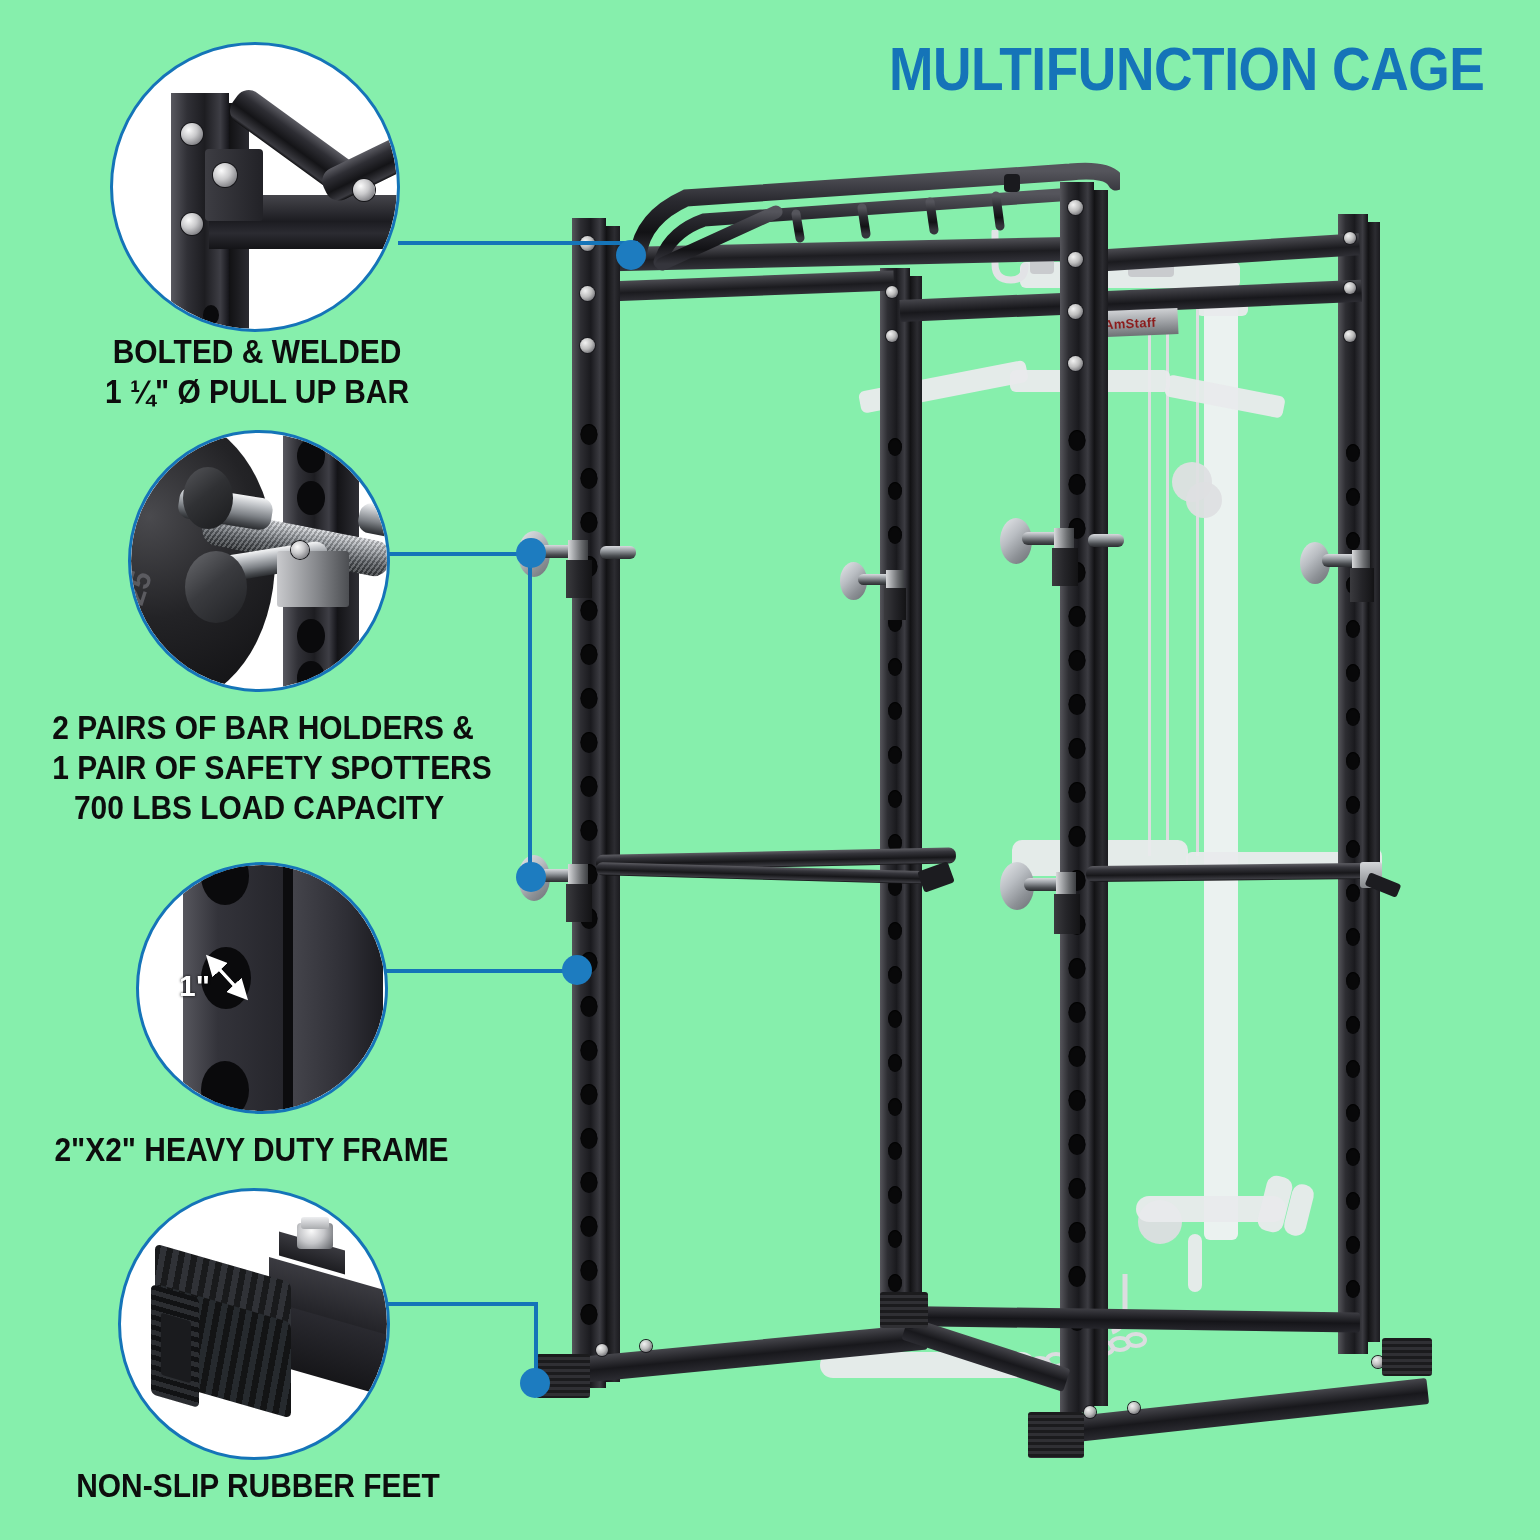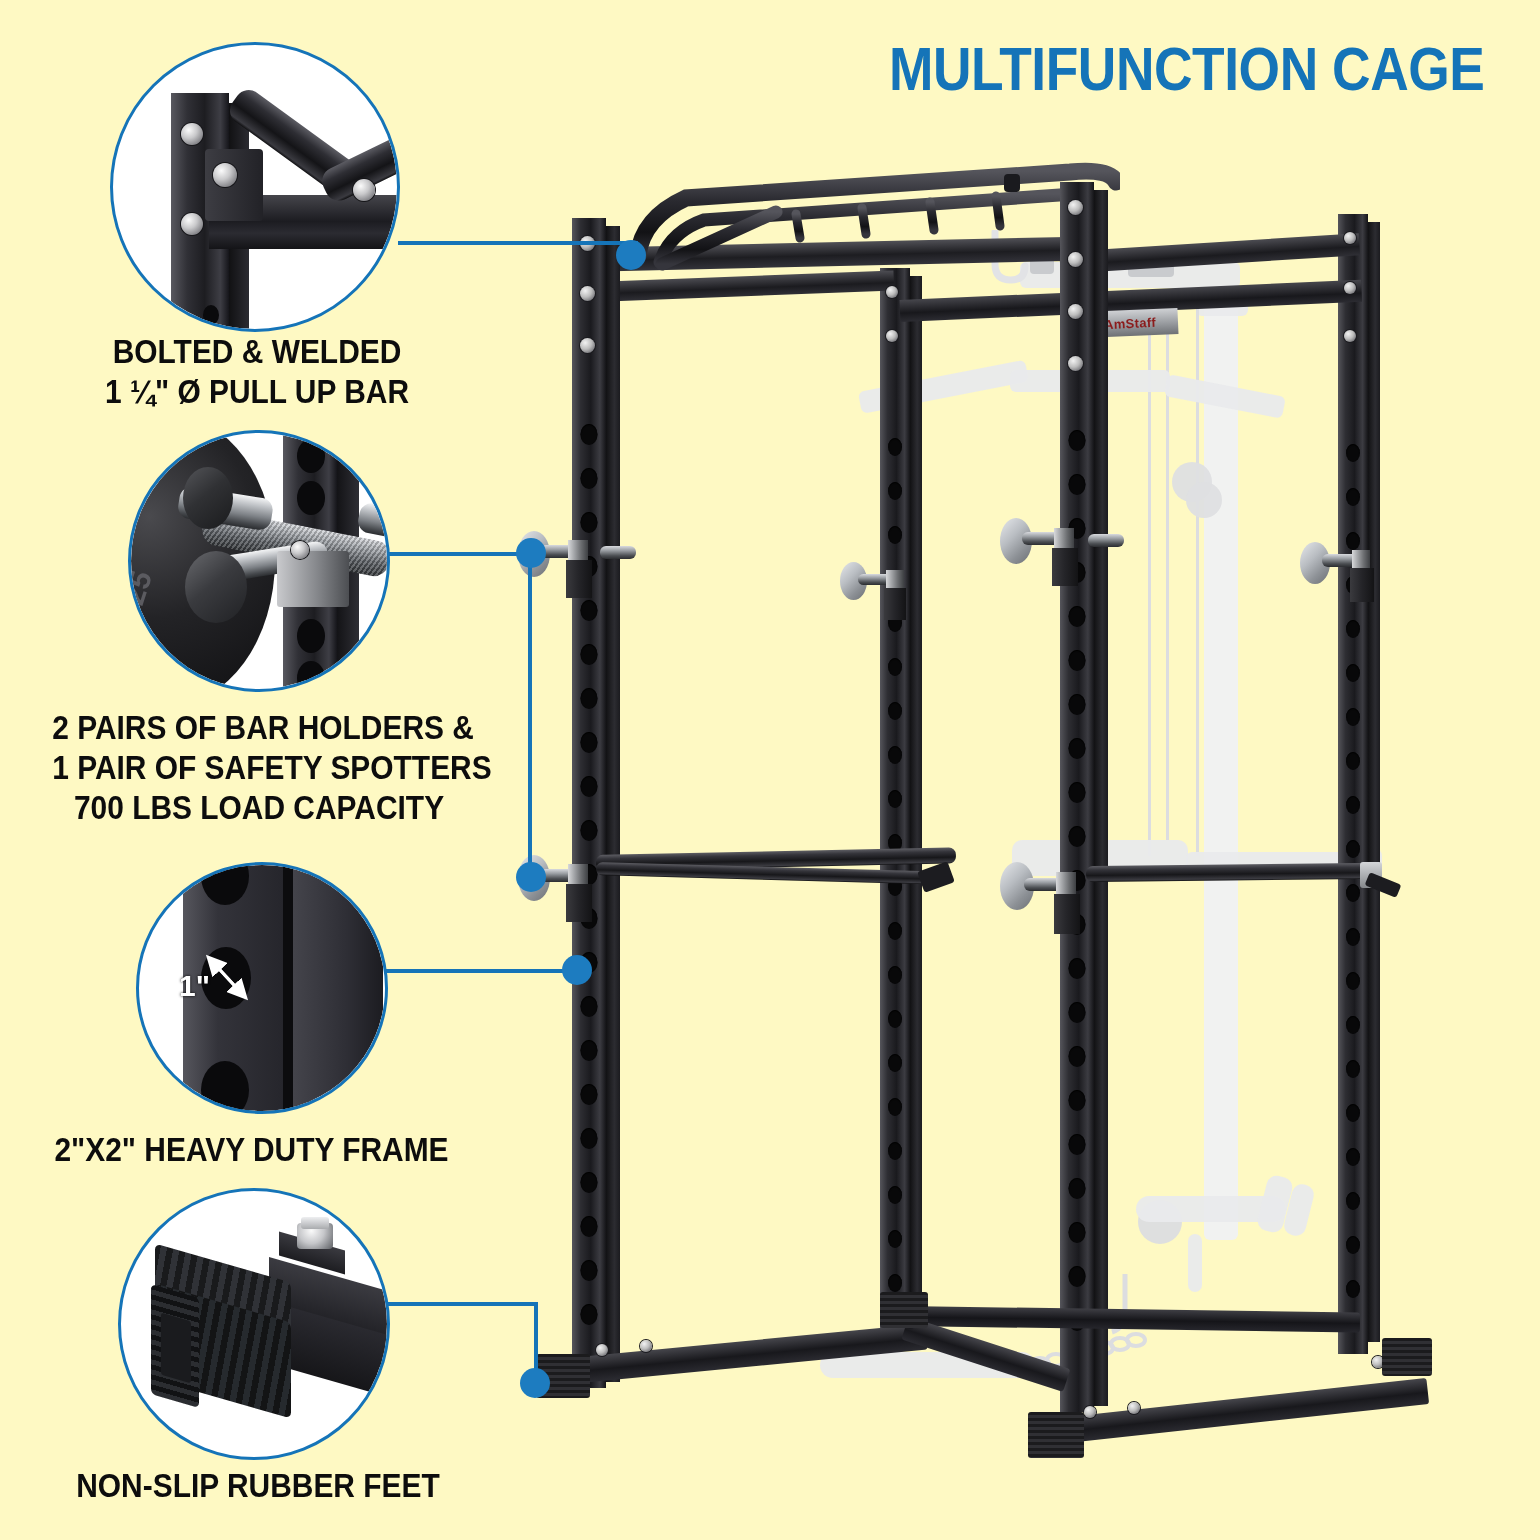--- a/index.html
+++ b/index.html
@@ -16,7 +16,7 @@
     position: relative;
     width: 1540px;
     height: 1540px;
-    background: #fef9c3;
+    background: #86efac;
   }
 
   

